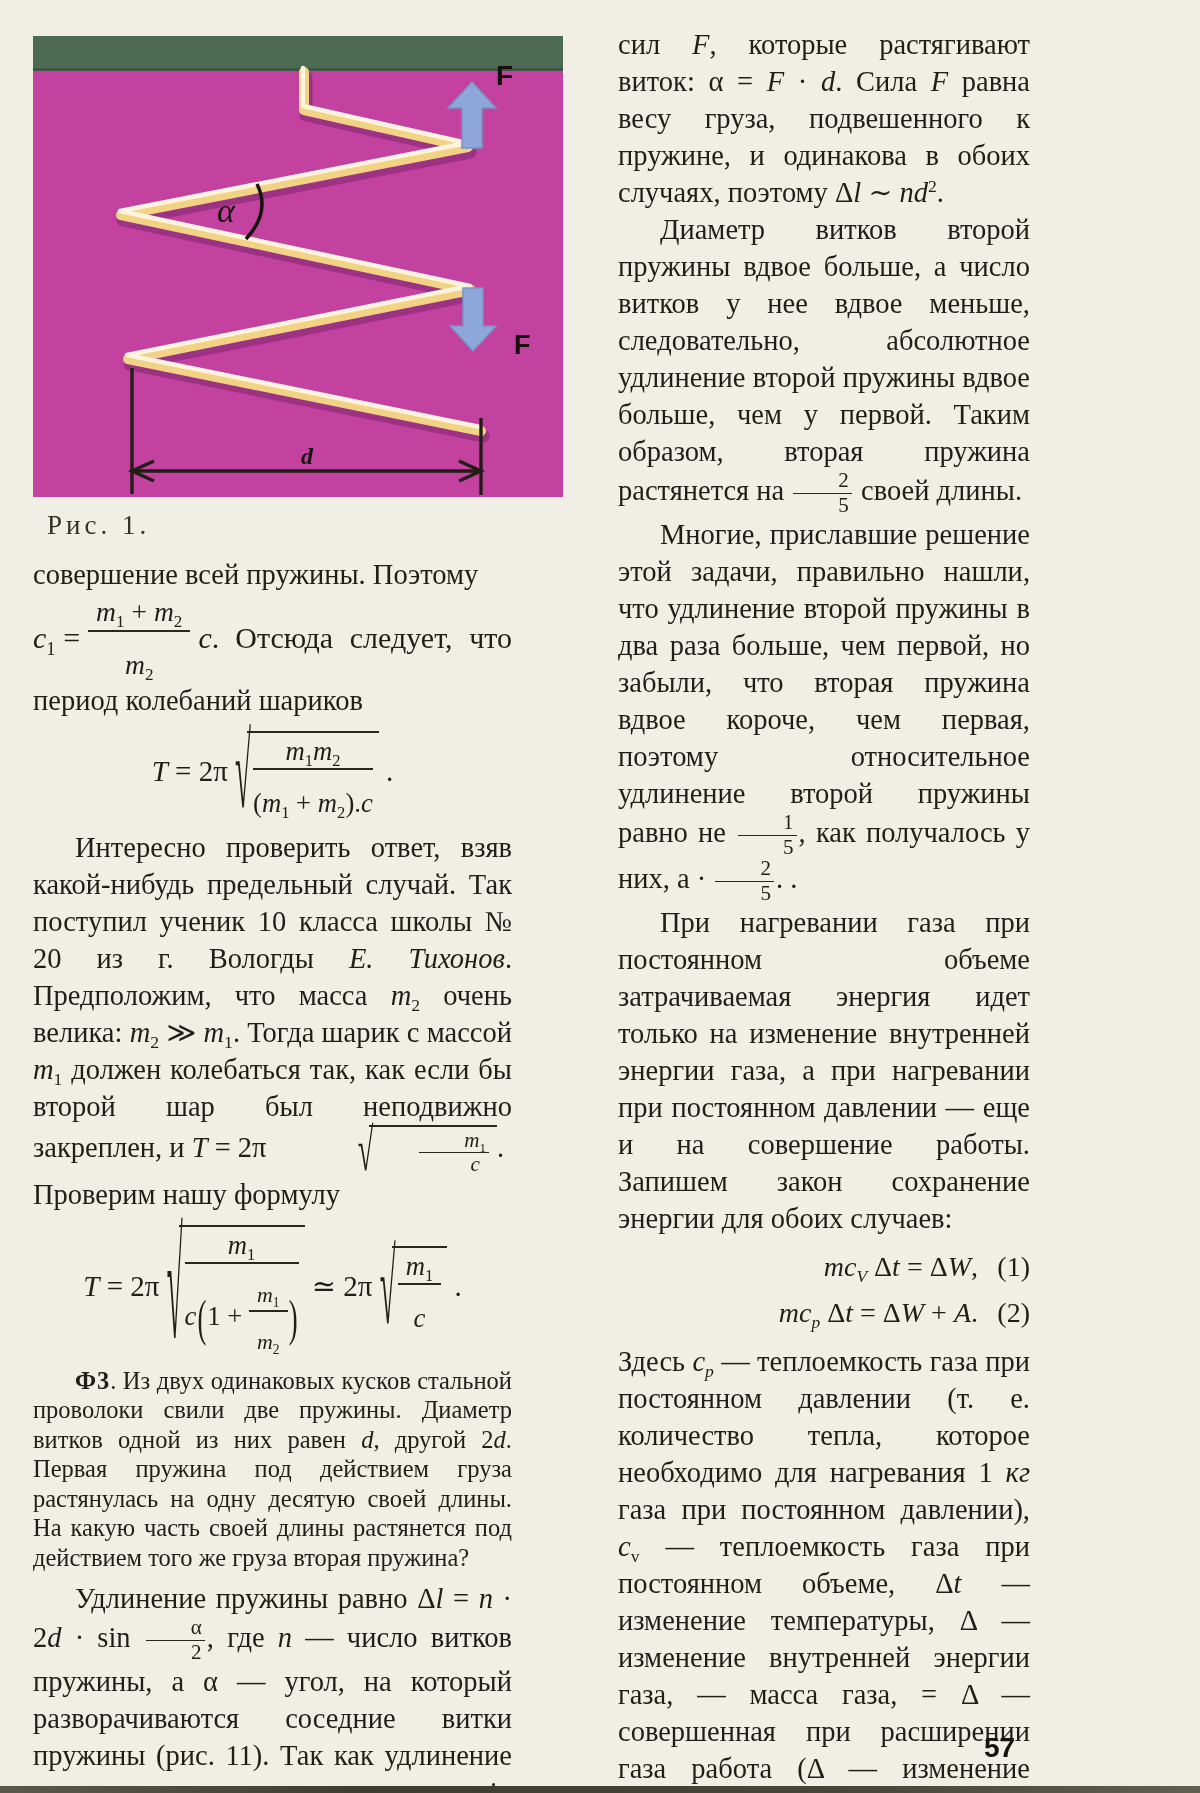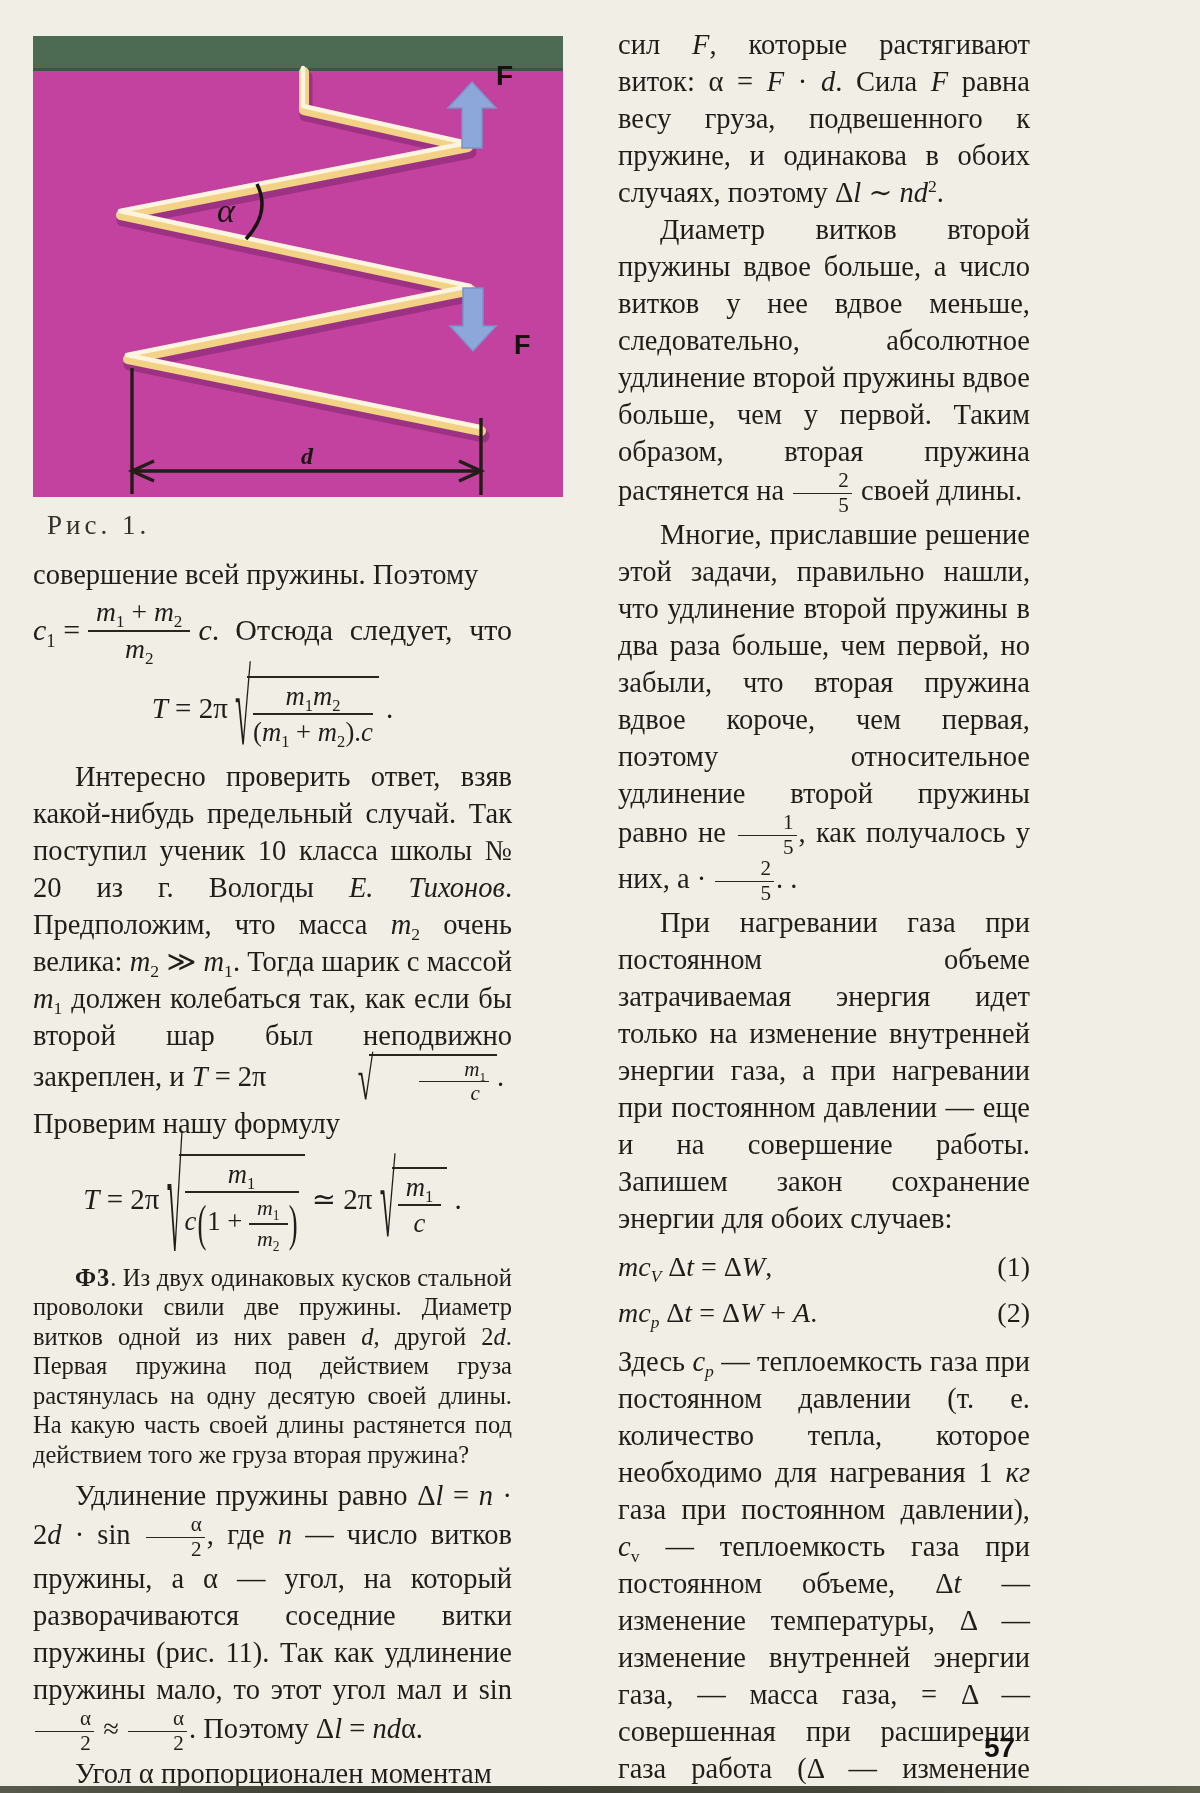--- a/index.html
+++ b/index.html
@@ -38,7 +38,7 @@
   .dformula{font-size:29px;text-align:center;margin:12px 0 12px;line-height:1.1;}
   .dfrac{display:inline-block;text-align:center;vertical-align:middle;font-size:0.92em;line-height:1.05;}
   .dfrac .num{display:block;border-bottom:2px solid #2a251f;padding:1px 8px 3px;}
-  .dfrac .den{display:block;padding-top:3px;}
+  .dfrac .den{display:block;padding-top:3px;margin-top:16px;}
   .dfrac .dfrac{font-size:0.82em;}
   .bigp{display:inline-block;vertical-align:middle;transform:scaleY(1.9);font-weight:400;padding:0 1px;}
   .fline{font-size:30px;display:flex;align-items:center;margin:4px 0 2px;}

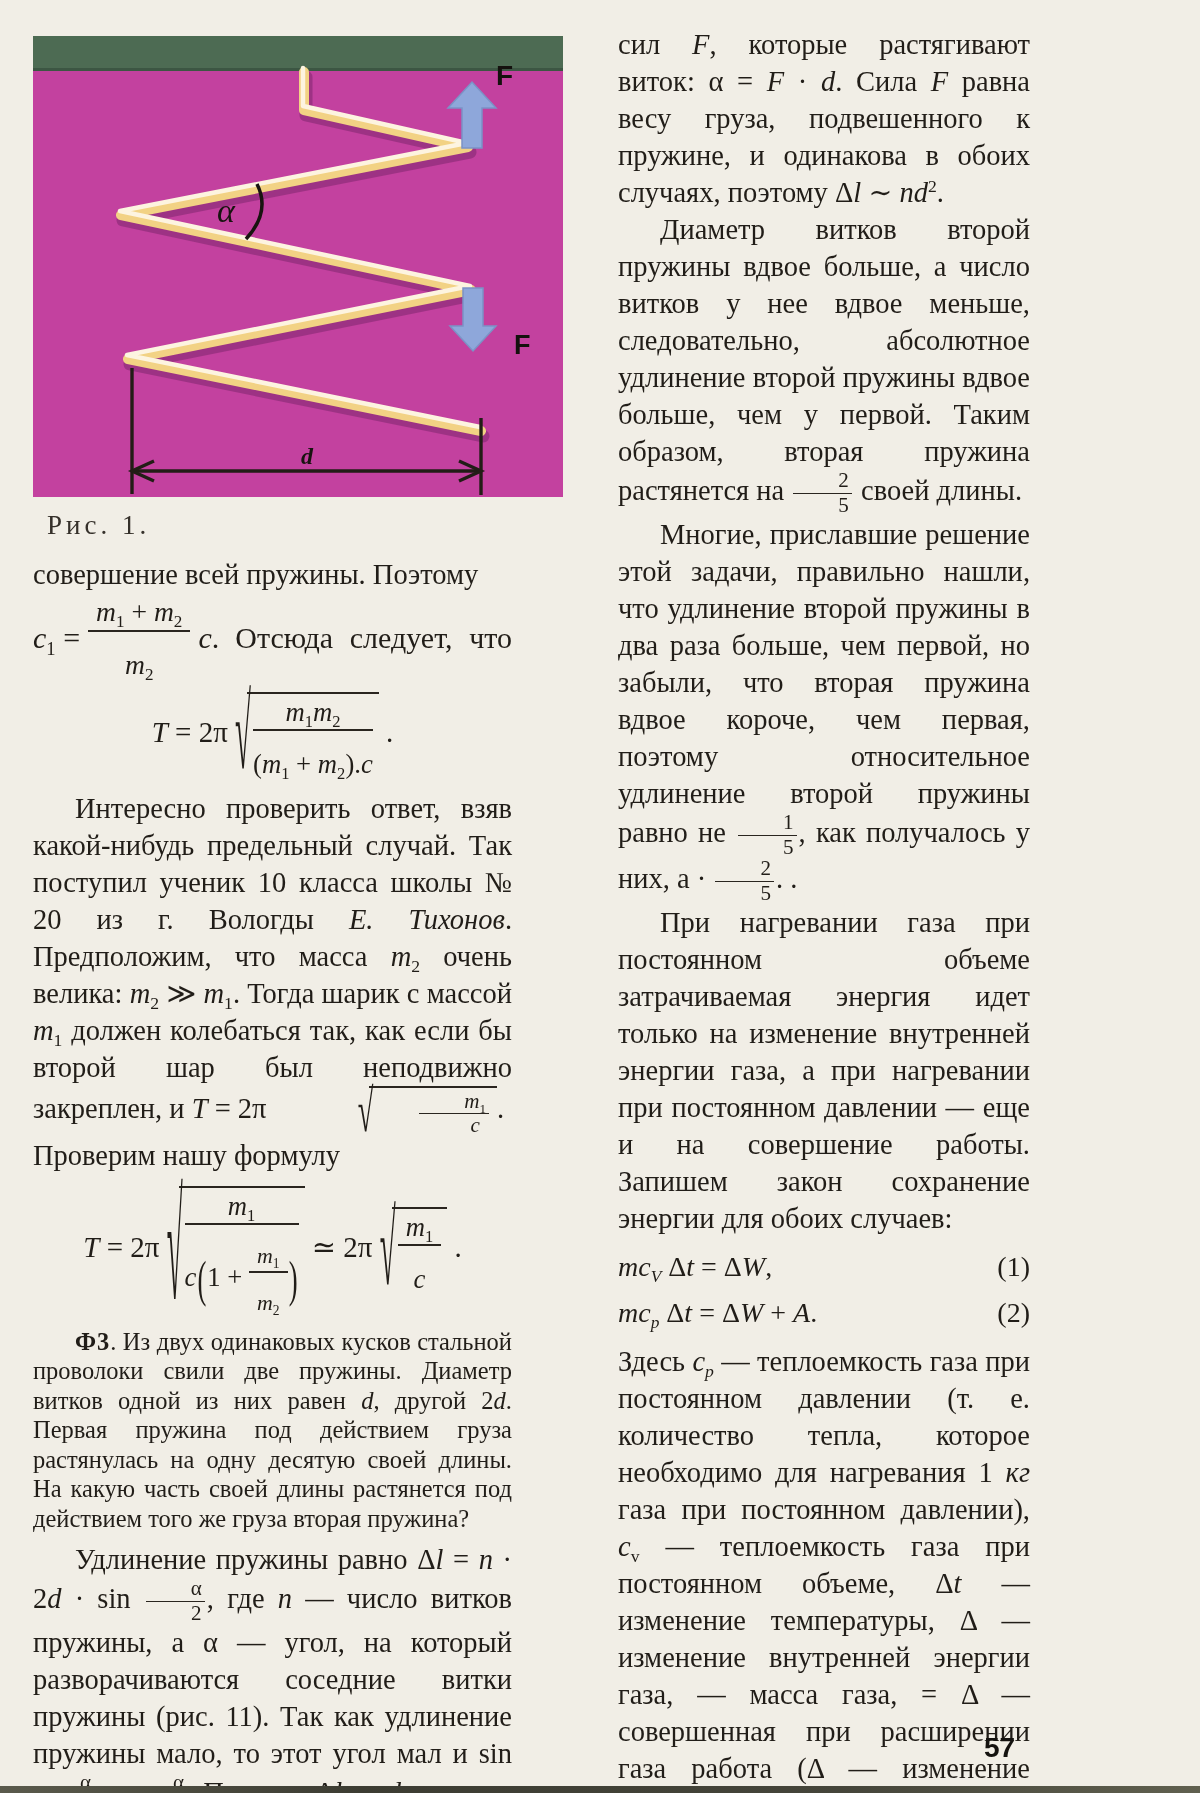--- a/index.html
+++ b/index.html
@@ -105,6 +105,7 @@
       <span class="ftail">Отсюда следует, что</span>
     </div>
 
+    <p class="body">период колебаний шариков</p>
 
     <div class="dformula">
       <span><i>T</i> = 2π</span>

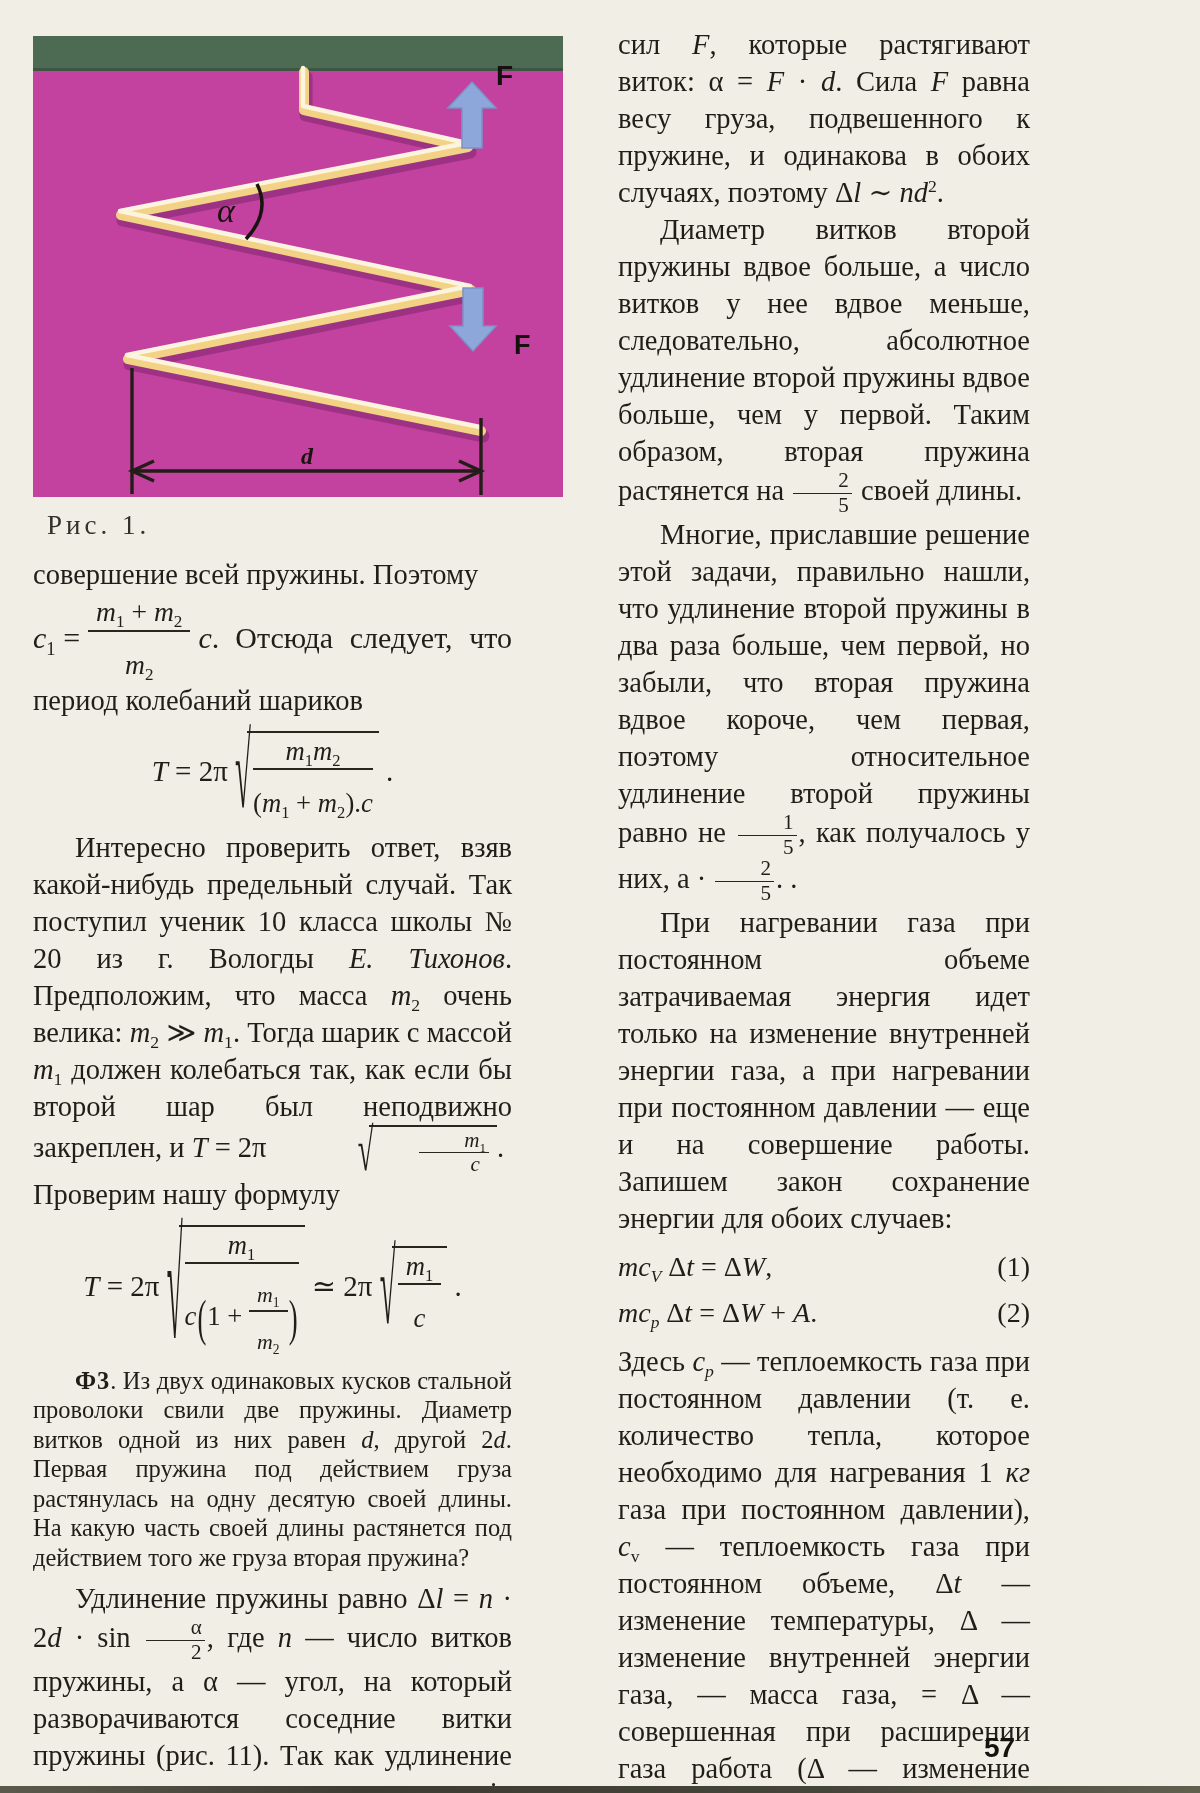--- a/index.html
+++ b/index.html
@@ -45,7 +45,7 @@
   .fline .ftail{flex:1;text-align:justify;text-align-last:justify;margin-left:16px;}
   .fline .fgap{margin:0 8px;}
   .eqrow{display:flex;align-items:center;font-size:28px;margin:14px 0;}
-  .eqrow .eqbody{flex:1;text-align:left;}
+  .eqrow .eqbody{flex:1;text-align:right;}
   .eqrow .eqno{width:52px;text-align:right;}
   
   .pageno{position:absolute;left:984px;top:1732px;font-size:28px;font-weight:bold;font-family:"Liberation Sans","DejaVu Sans",sans-serif;color:#14120f;}

